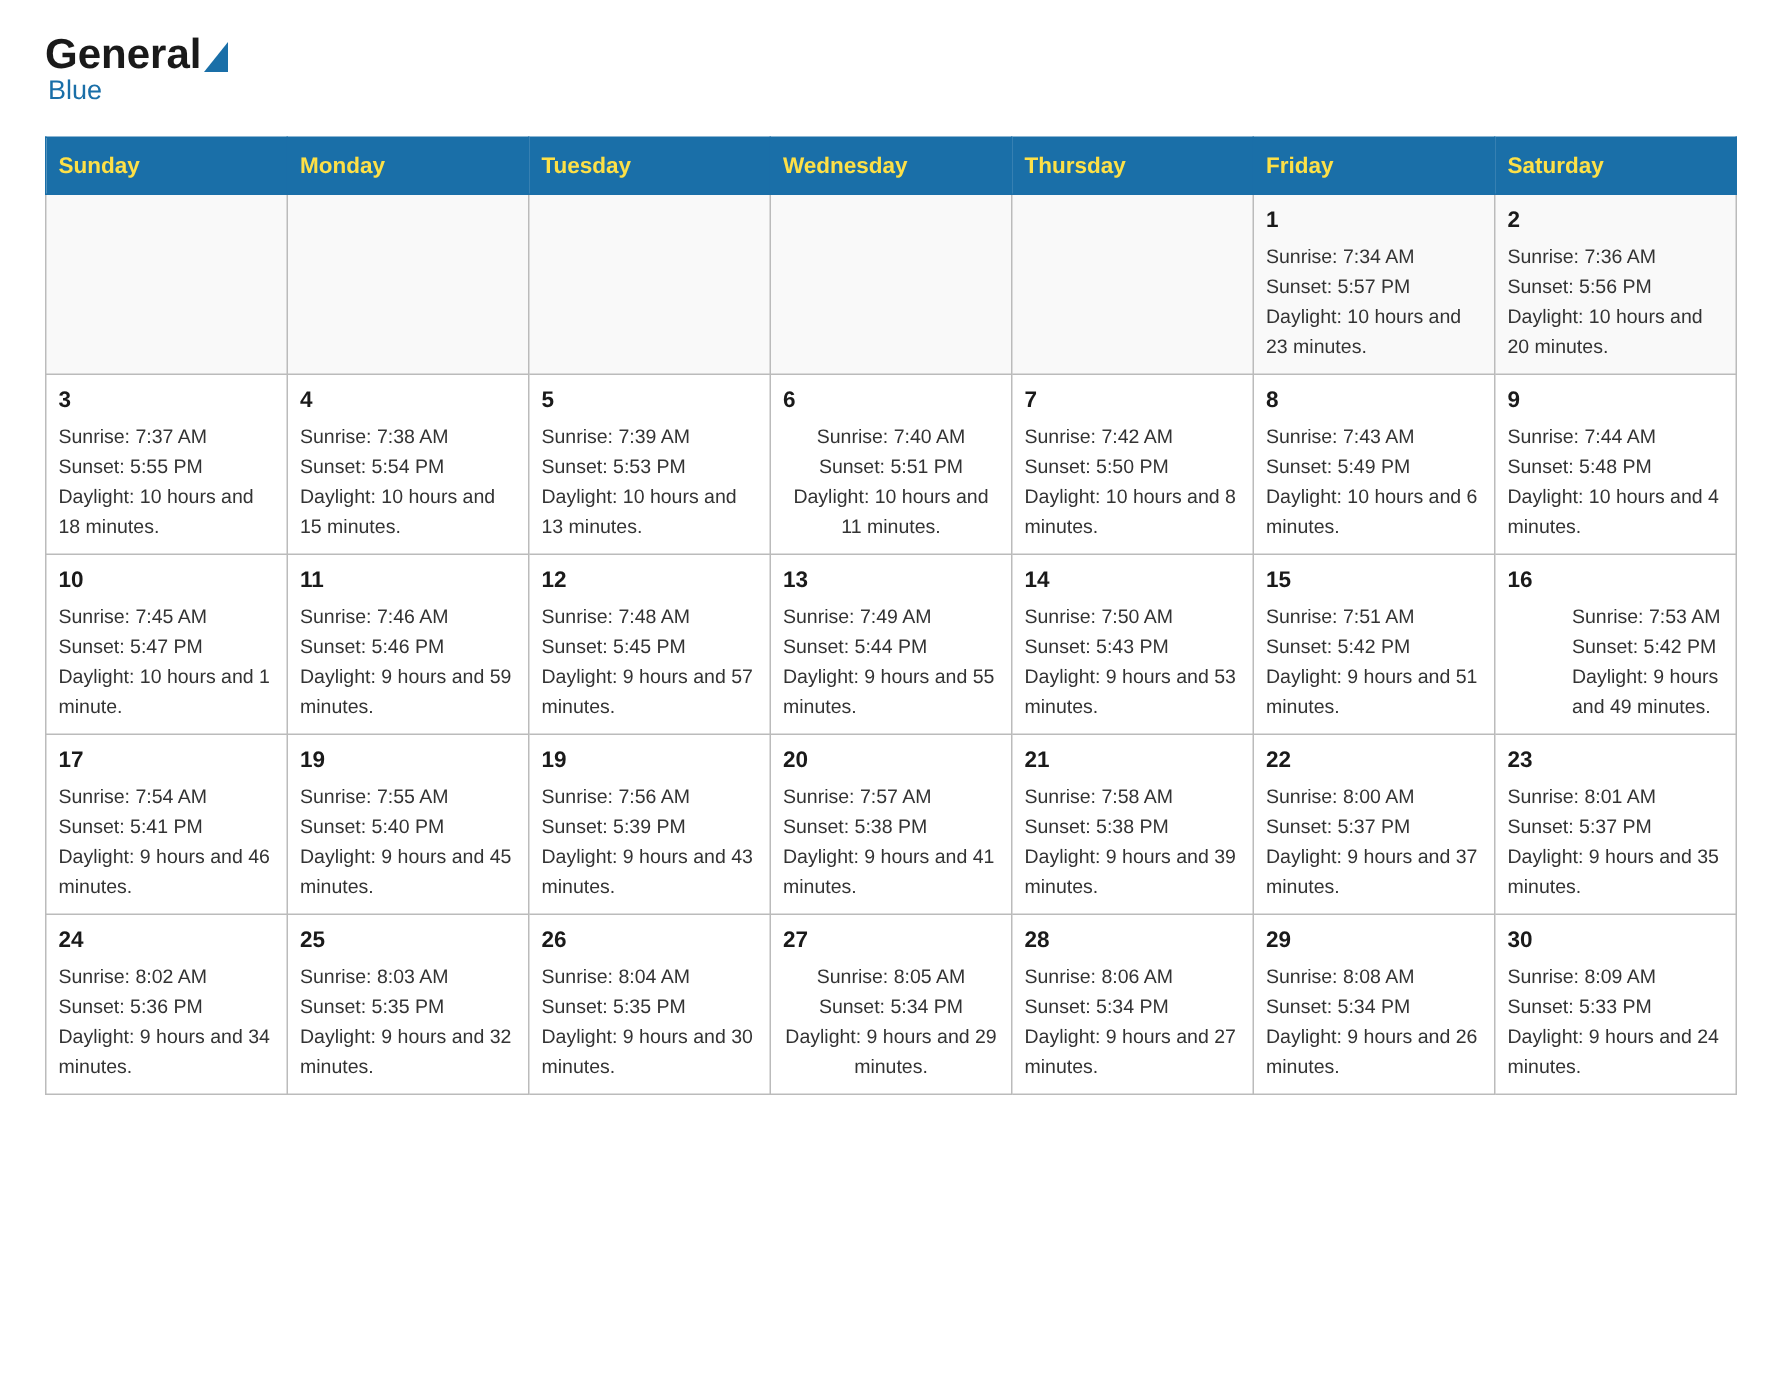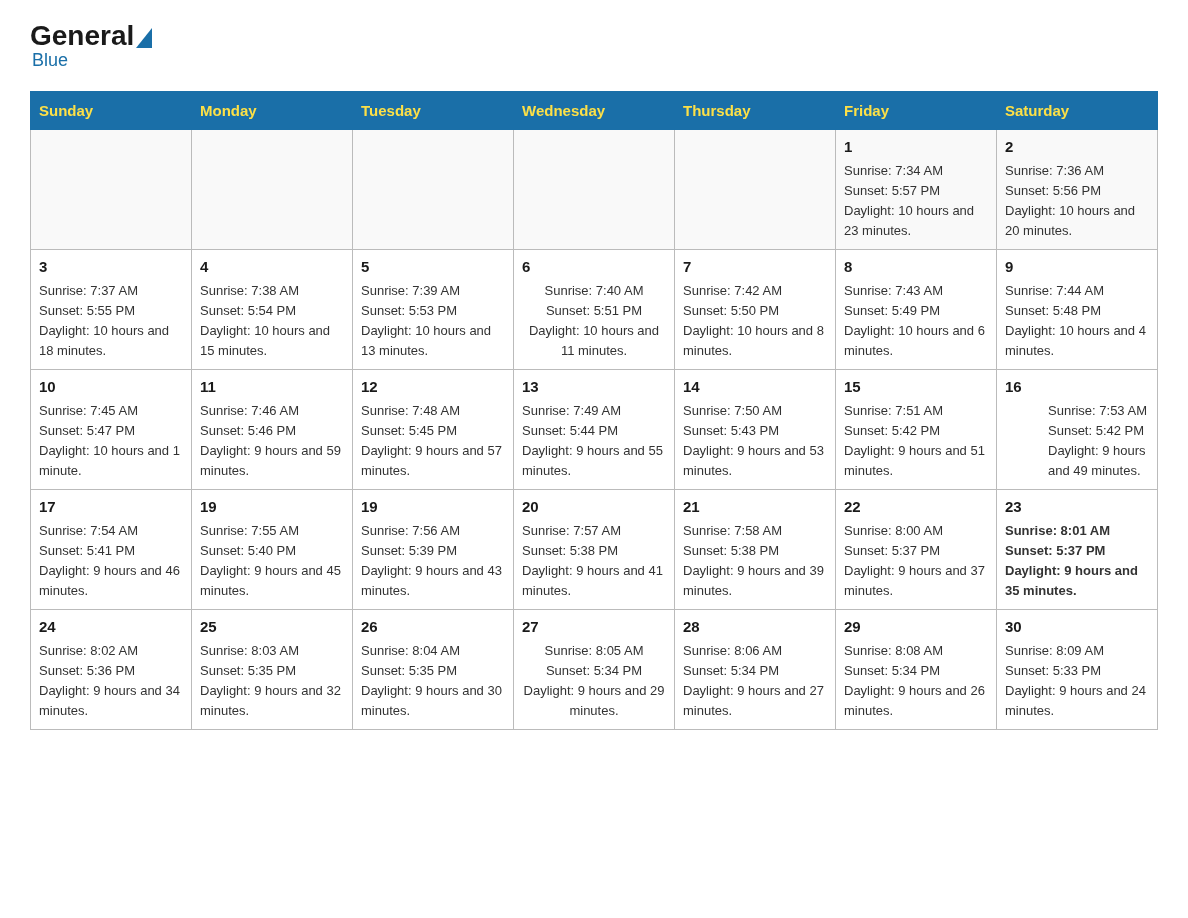--- a/index.html
+++ b/index.html
@@ -284,7 +284,7 @@
         </td>
         <td>
           <span class="day-number">23</span>
-          <div class="day-info" style="white-space: pre-line; font-weight: bold;">Sunrise: 8:01 AM
+          <div class="day-info" style="white-space: pre-line;">Sunrise: 8:01 AM
 Sunset: 5:37 PM
 Daylight: 9 hours and 35 minutes.</div>
         </td>

